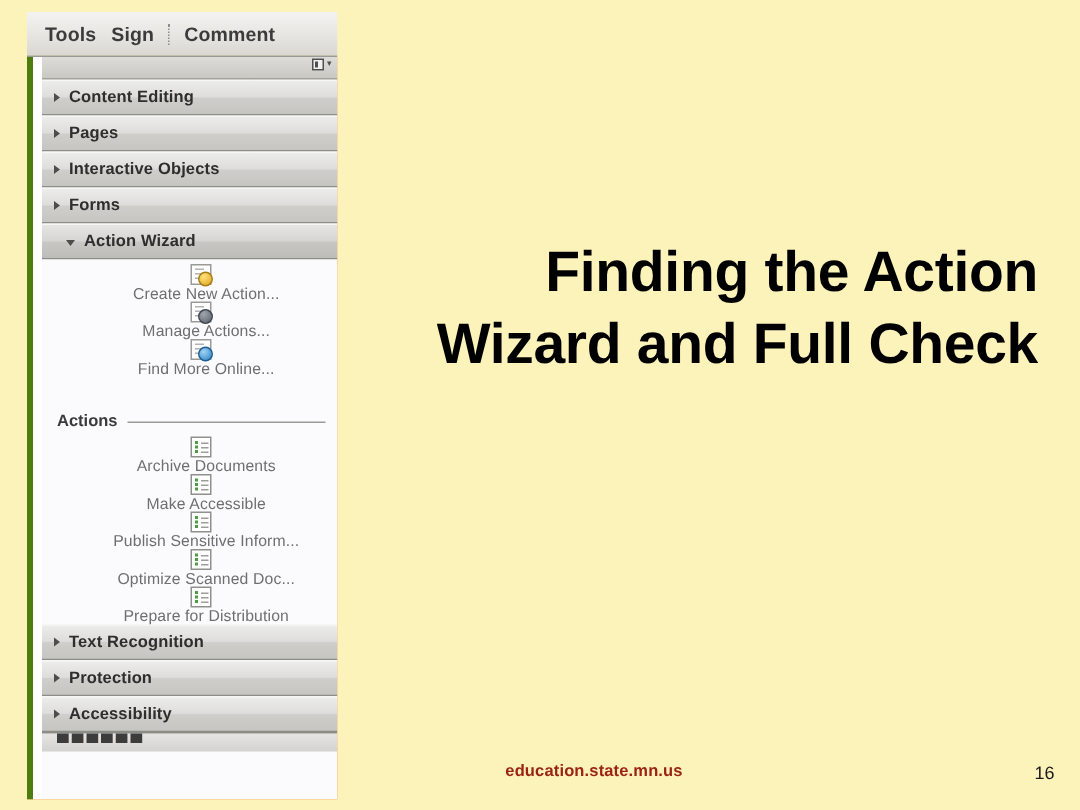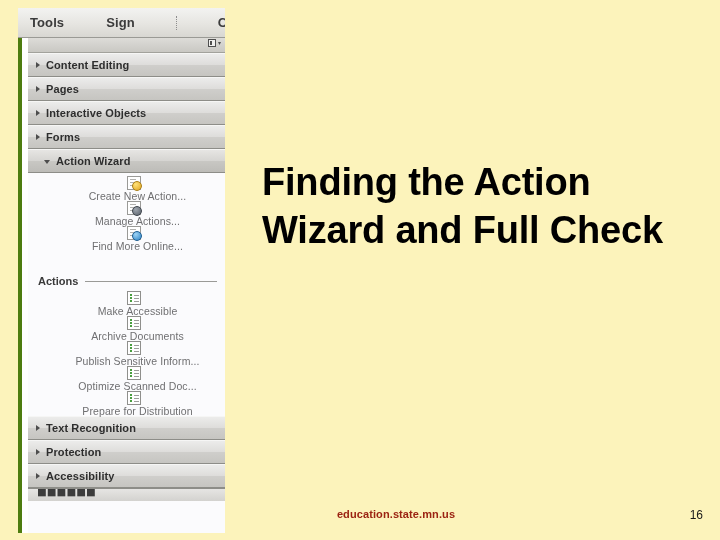--- a/index.html
+++ b/index.html
@@ -48,7 +48,6 @@
     align-items: center;
     height: 100%;
     padding-left: 7px;
-    gap: 32px;
   }
   .menu-item {
     font-size: 13px;

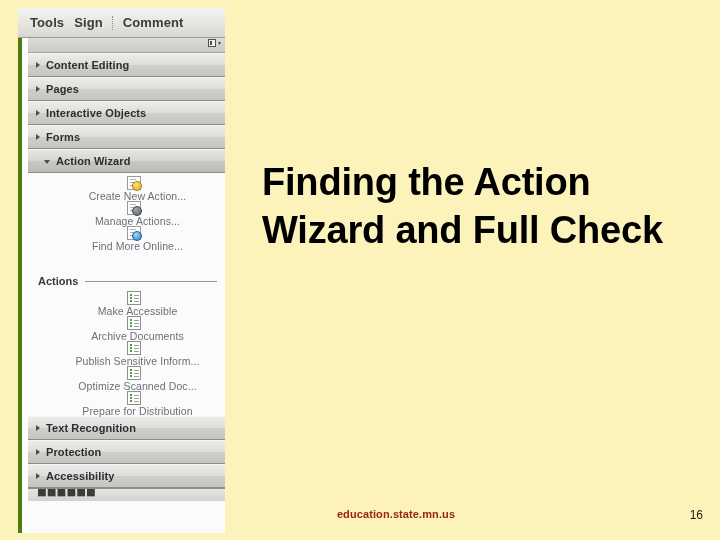--- a/index.html
+++ b/index.html
@@ -288,7 +288,7 @@
     left: 262px;
     top: 158px;
     width: 430px;
-    text-align: left;
+    text-align: right;
     font-size: 38px;
     font-weight: bold;
     line-height: 1.27;

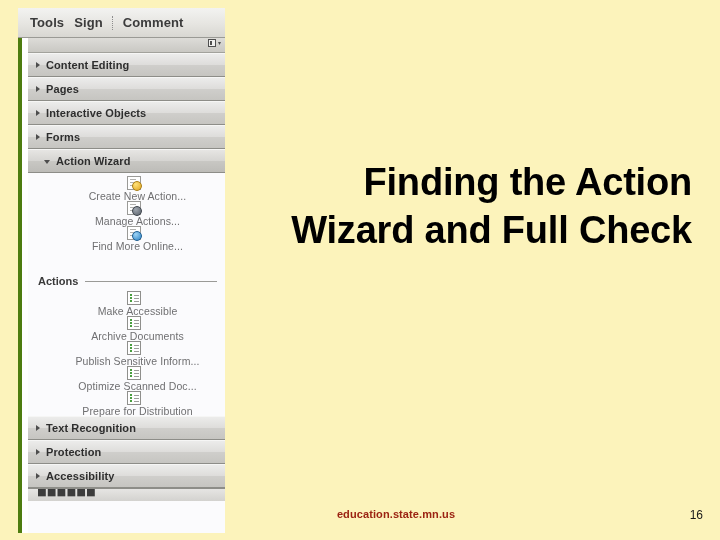--- a/index.html
+++ b/index.html
@@ -401,7 +401,7 @@
                 <b></b>
                 <b></b>
             </span>
-            <span class="cmd-label">Make Accessible</span>
+            <span class="cmd-label">Archive Documents</span>
           </div>
           <div class="cmd-row">
             <span class="ico ico-act">
@@ -412,7 +412,7 @@
                 <b></b>
                 <b></b>
             </span>
-            <span class="cmd-label">Archive Documents</span>
+            <span class="cmd-label">Make Accessible</span>
           </div>
           <div class="cmd-row">
             <span class="ico ico-act">

